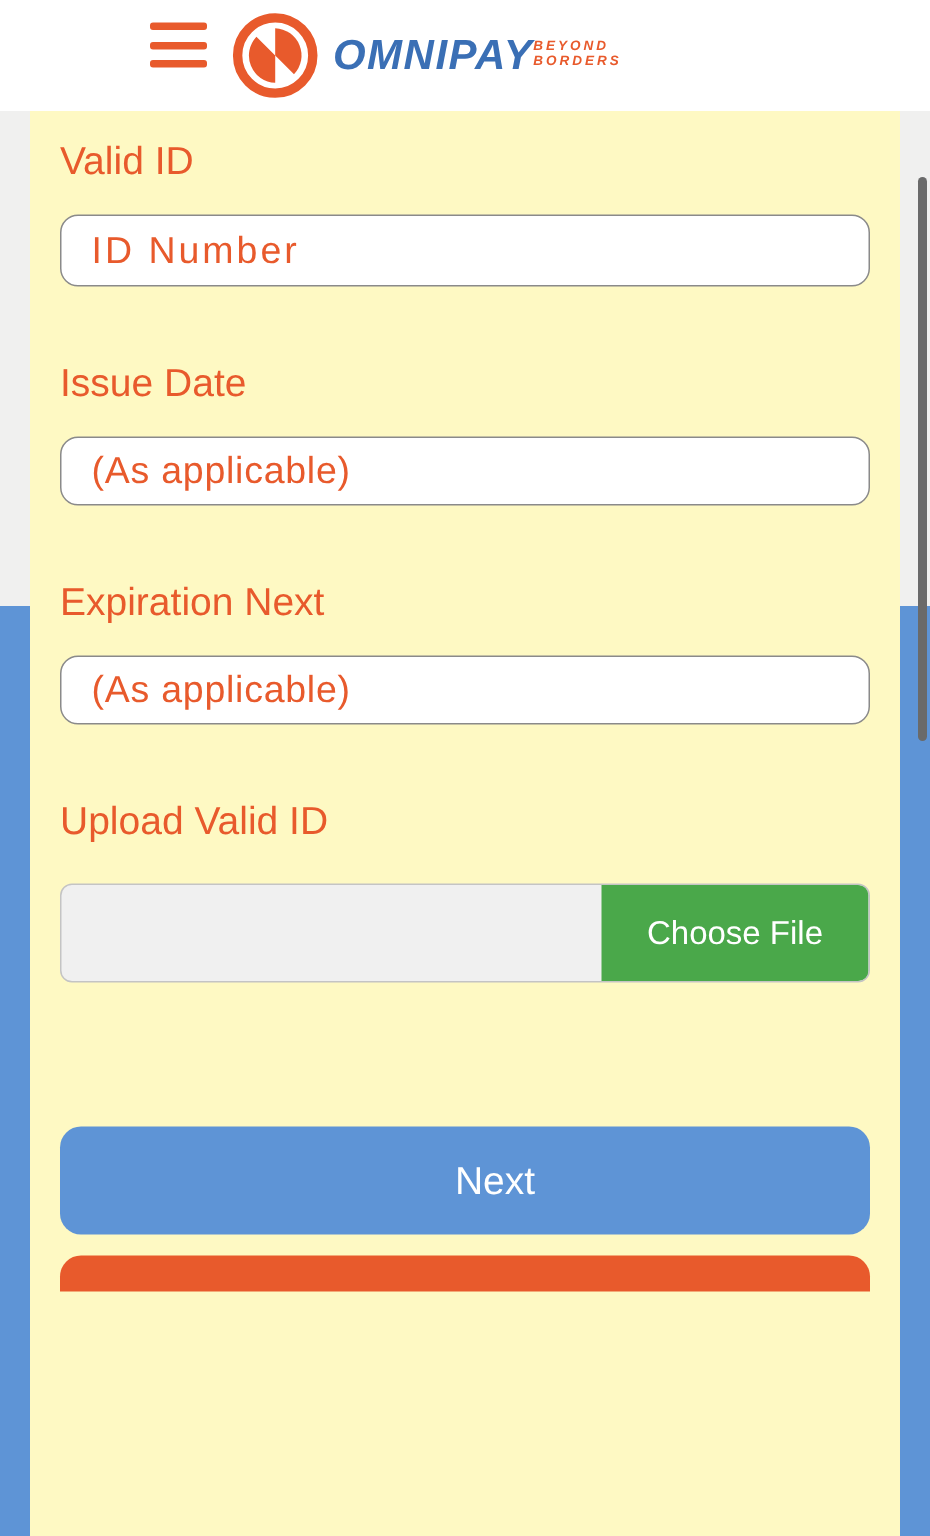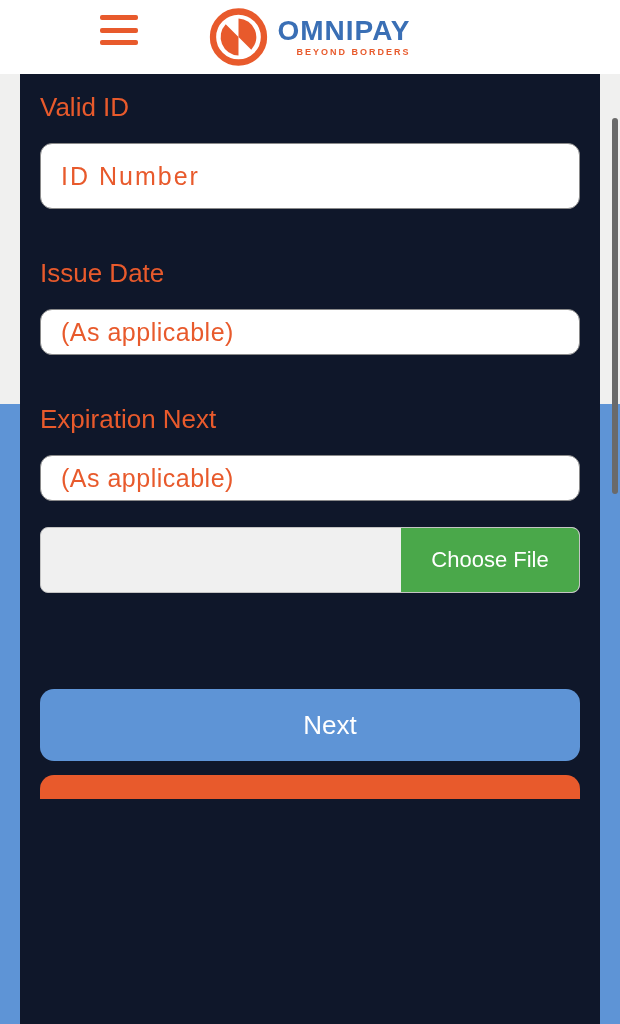--- a/index.html
+++ b/index.html
@@ -53,7 +53,8 @@
     .logo-icon svg { width: 100%; height: 100%; }
     .logo-text {
       display: flex;
-      flex-direction: column;
+      flex-direction: row;
+      font-style: italic;
     }
     .logo-name {
       font-size: 28px;

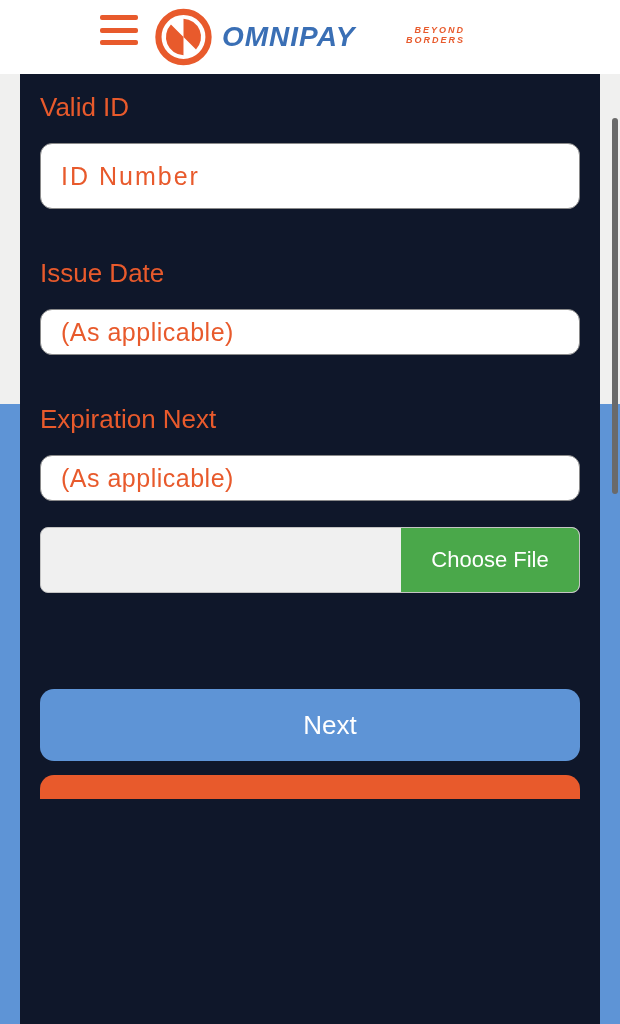--- a/index.html
+++ b/index.html
@@ -67,7 +67,7 @@
       font-size: 9px;
       color: #e85a2c;
       letter-spacing: 2px;
-      text-align: right;
+      text-align: left;
       margin-top: 2px;
       font-weight: 600;
     }

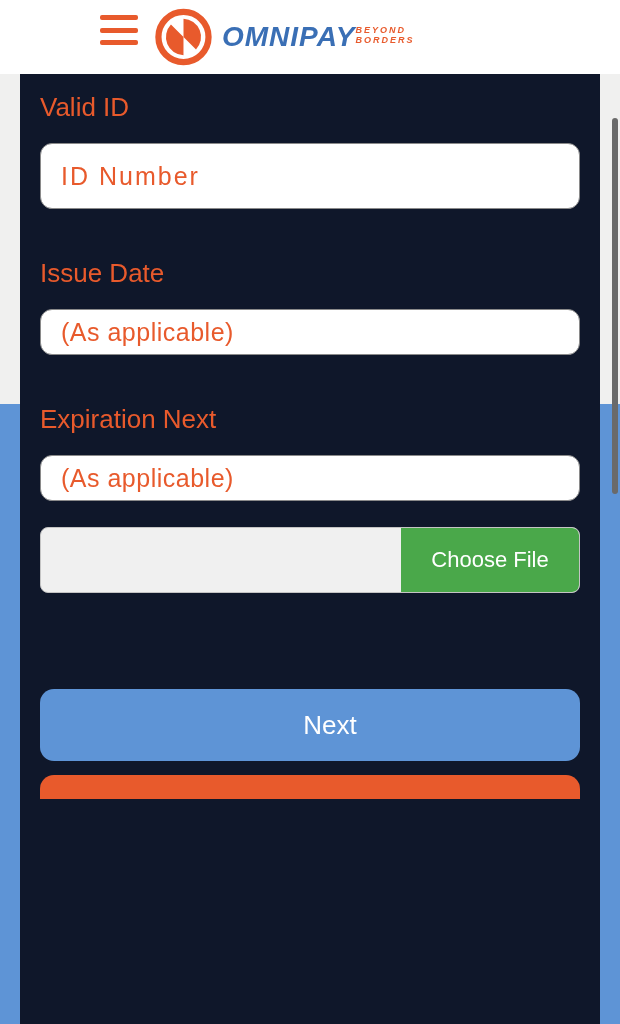--- a/index.html
+++ b/index.html
@@ -85,7 +85,7 @@
       left: 20px;
       right: 20px;
       bottom: 0;
-      background: #0f172a;
+      background: #fef9c3;
       padding: 18px 20px 0 20px;
     }
     .section-label {

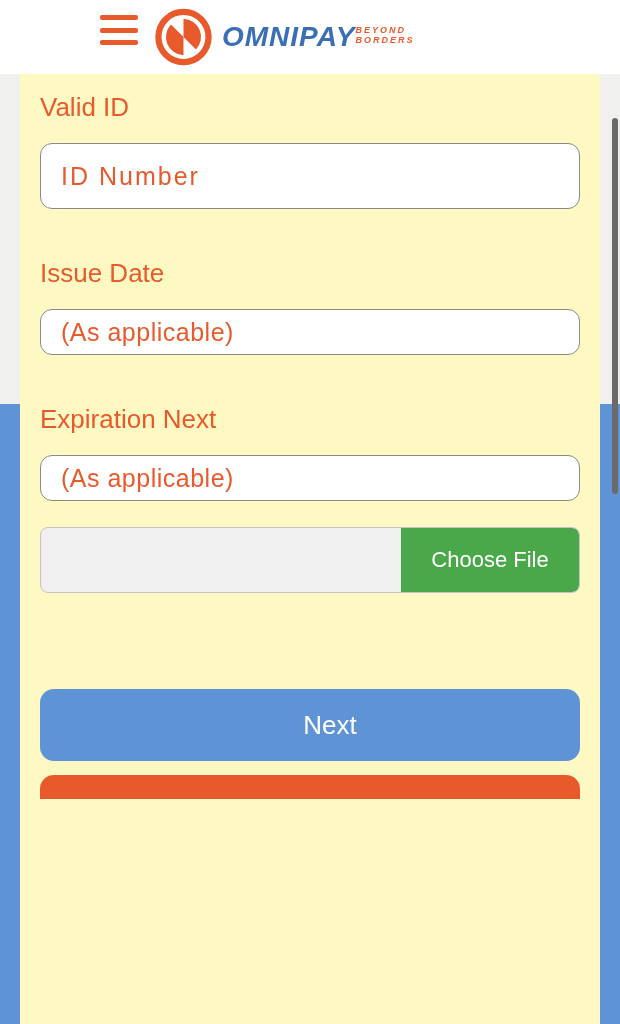--- a/index.html
+++ b/index.html
@@ -128,7 +128,7 @@
     .select-btn svg { width: 26px; height: 26px; }
     .text-input {
       width: 100%;
-      height: 66px;
+      height: 48px;
       border: 1px solid #8a8a8a;
       border-radius: 12px;
       background: #fff;

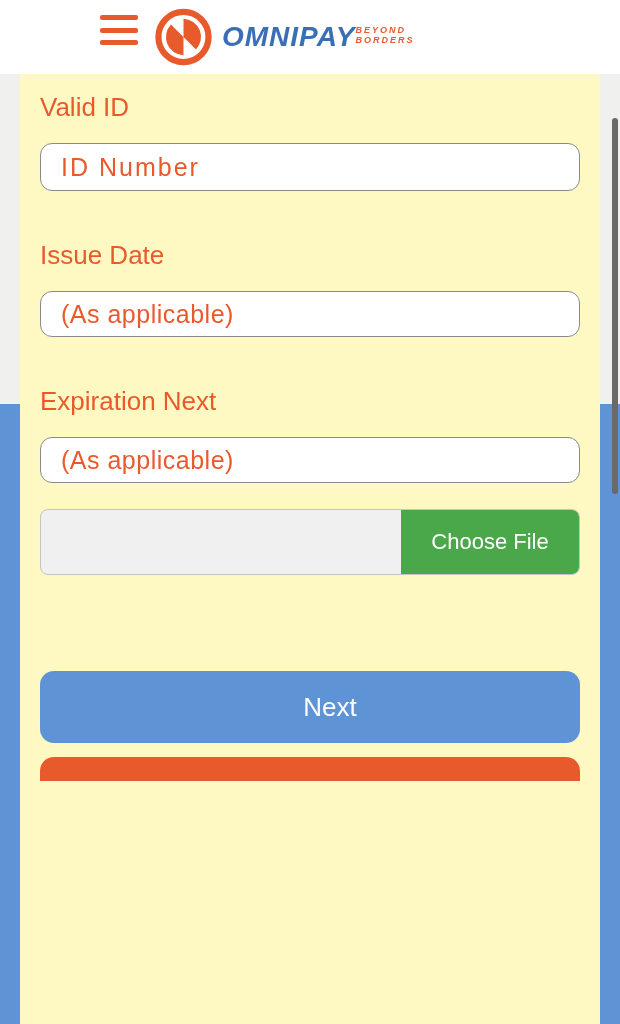--- a/index.html
+++ b/index.html
@@ -254,6 +254,7 @@
   <div class="section-label mt">Expiration Next</div>
   <input type="text" class="date-input" placeholder="(As applicable)" style="">
 
+  <div class="section-label mt">Upload Valid ID</div>
   <div class="file-wrap">
     <div class="file-display"></div>
     <div class="file-btn">Choose File</div>

